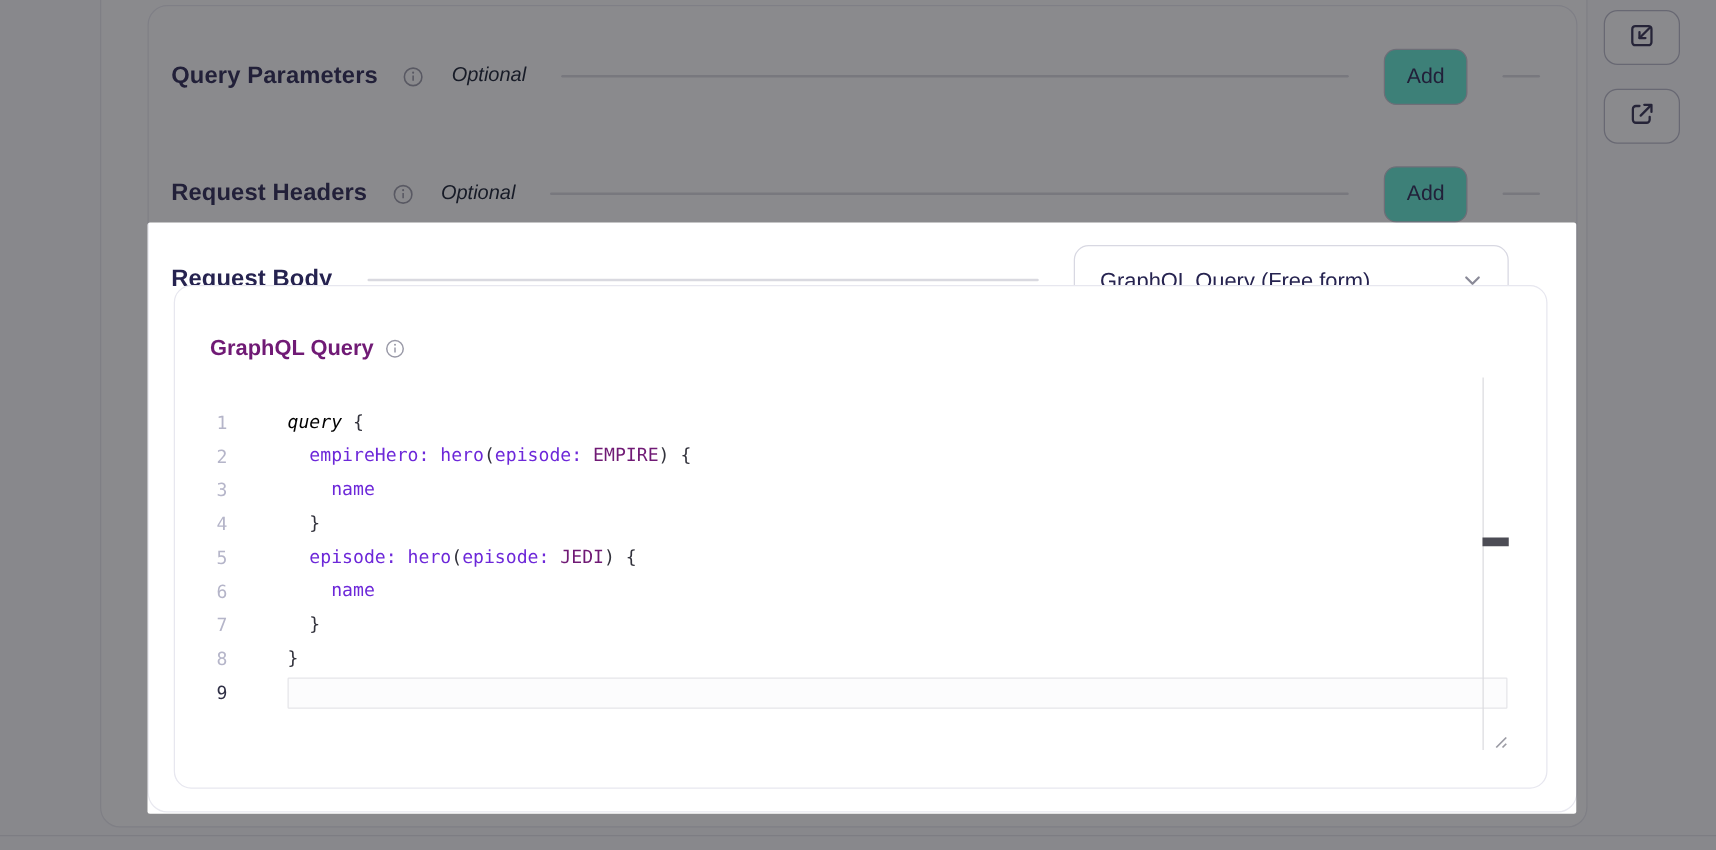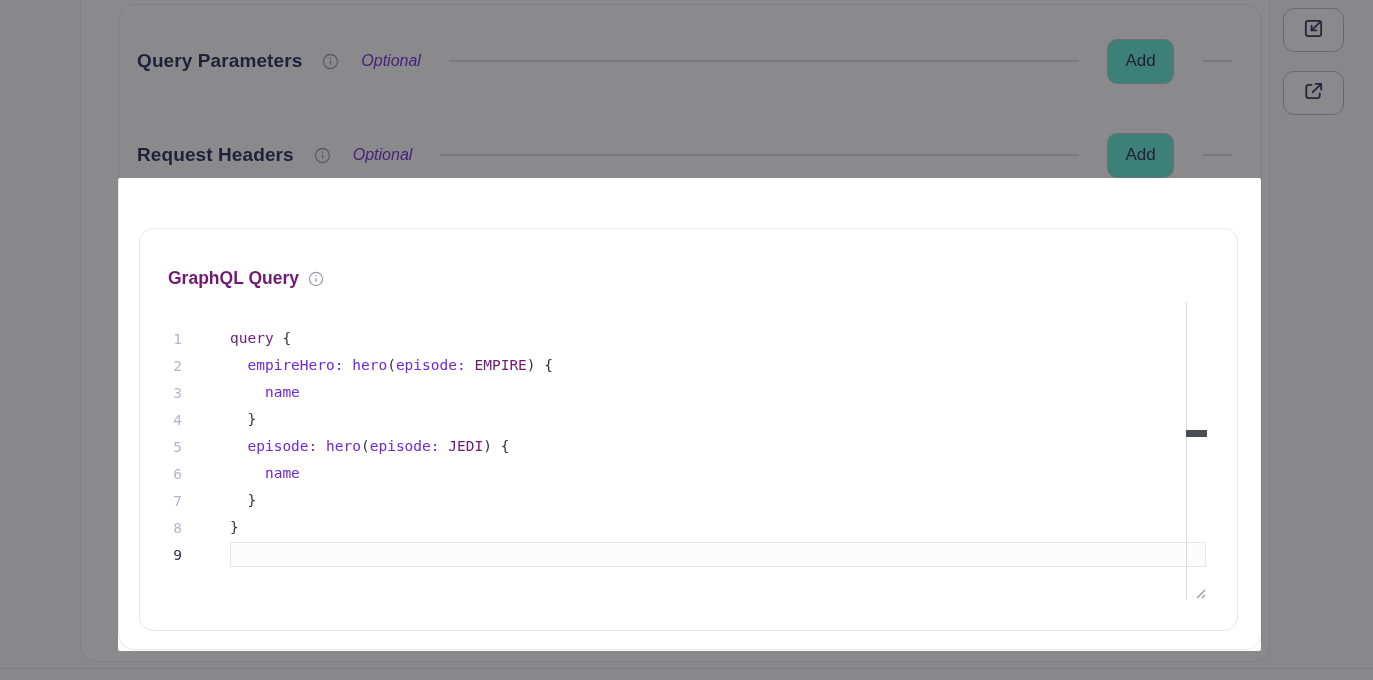--- a/index.html
+++ b/index.html
@@ -19,7 +19,7 @@
   .row-rh{top:132px;height:46px;justify-content:space-between;}
   .row-rb{top:196px;height:56px;width:1070px;}
   .sec-title{font-size:19px;font-weight:700;color:#262350;letter-spacing:.1px;white-space:nowrap;}
-  .optional{font-size:16px;font-style:italic;color:#6d28d9;white-space:nowrap;margin-left:2px;}
+  .optional{font-size:16px;font-style:italic;color:#0f172a;white-space:nowrap;margin-left:2px;}
   .divider{flex:1;height:2px;background:#d9d9e0;border-radius:2px;margin:0 8px;}
   .divider.tail{flex:0 0 30px;}
   .add-btn{font-family:inherit;font-size:17px;color:#262350;background:#5eead4;

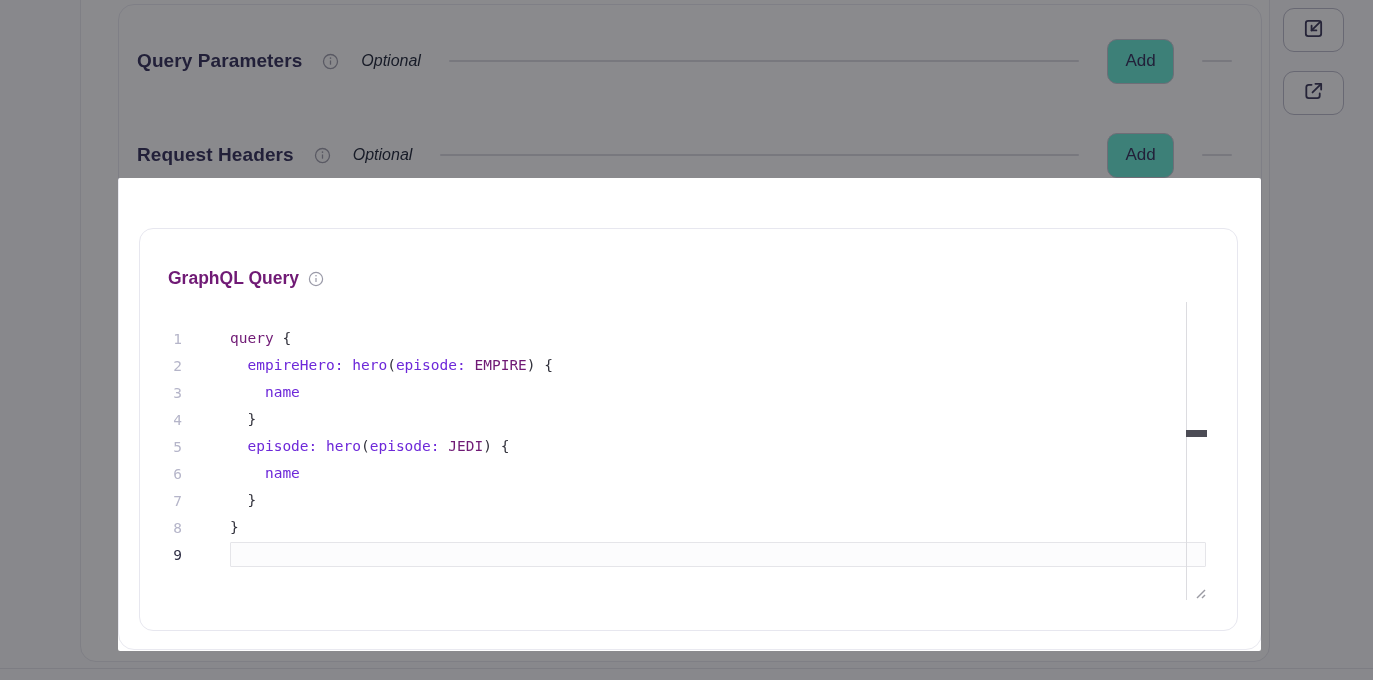--- a/index.html
+++ b/index.html
@@ -106,6 +106,18 @@
     <span class="divider tail"></span>
   </div>
 
+  <div class="form-row row-rb">
+    <span class="sec-title">Request Body</span>
+    <span class="divider"></span>
+    <div class="type-select">
+      <span class="val">GraphQL Query (Free form)</span>
+      <span class="chevron">
+        <svg width="20" height="20" viewBox="0 0 20 20" fill="none">
+            <polyline points="5,8 10,13 15,8" stroke="currentColor" stroke-width="1.8" stroke-linecap="round" stroke-linejoin="round"></polyline>
+          </svg>
+      </span>
+    </div>
+  </div>
 
   <div class="editor-card"></div>
 

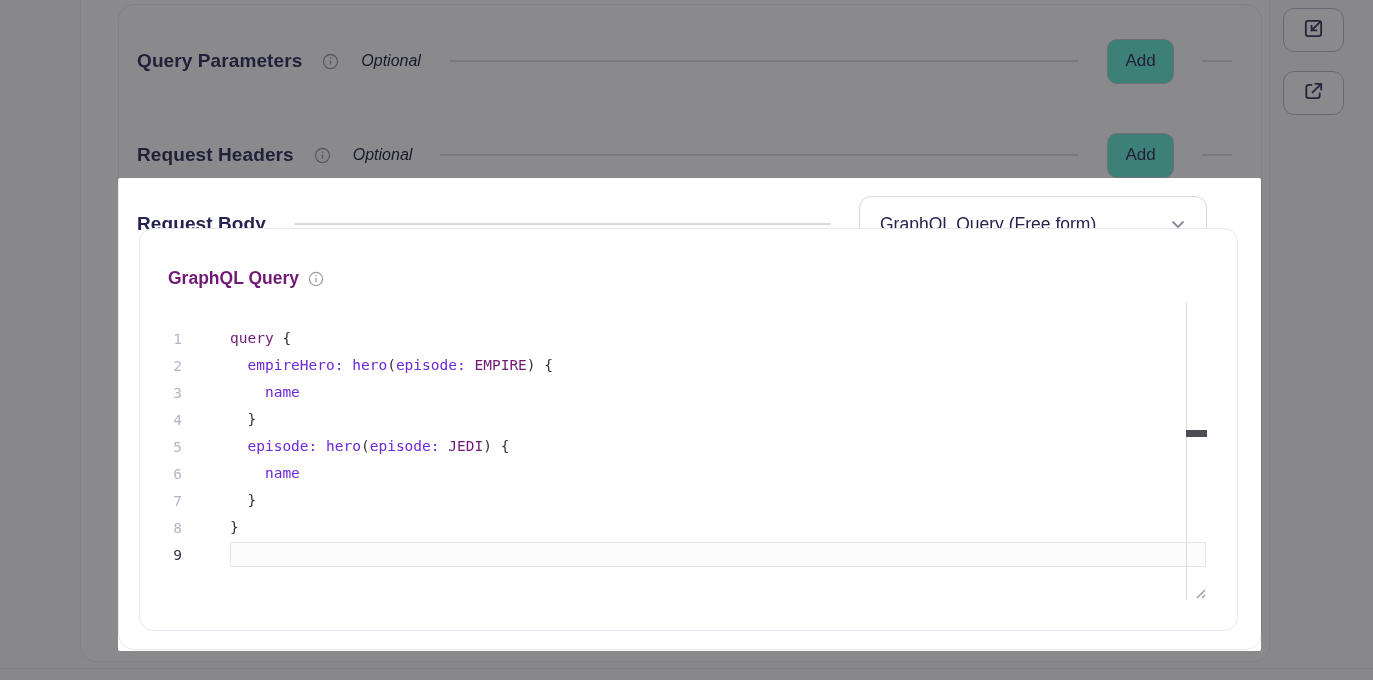--- a/index.html
+++ b/index.html
@@ -46,7 +46,7 @@
   .code-row.active .ln{color:#2f2f45;}
   .code-cell{flex:1;white-space:pre;color:#33333d;height:27px;line-height:27px;box-sizing:border-box;}
   .code-row.active .code-cell{background:#fcfcfd;border:1px solid #e5e5e9;height:25px;line-height:23px;border-radius:1px;}
-  .tok-kw{color:#701a75;}
+  .tok-kw{color:#000000;font-style:italic;}
   .tok-pr{color:#6d28d9;}
   .tok-at{color:#701a75;}
   .tok-pu{color:#33333d;}

